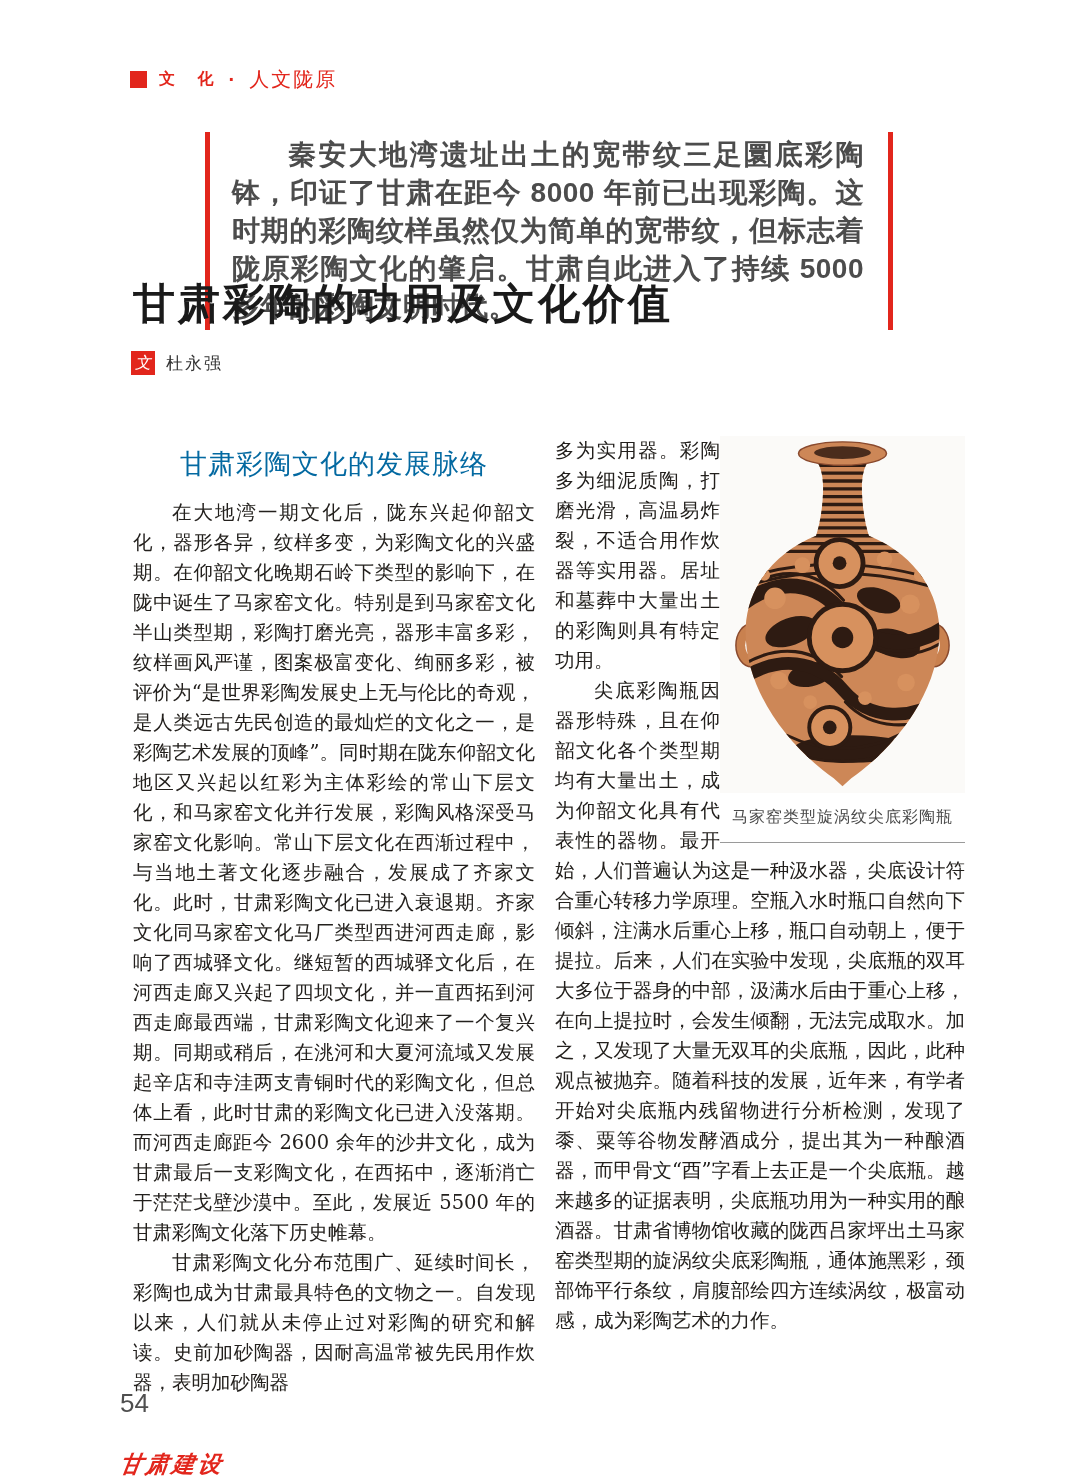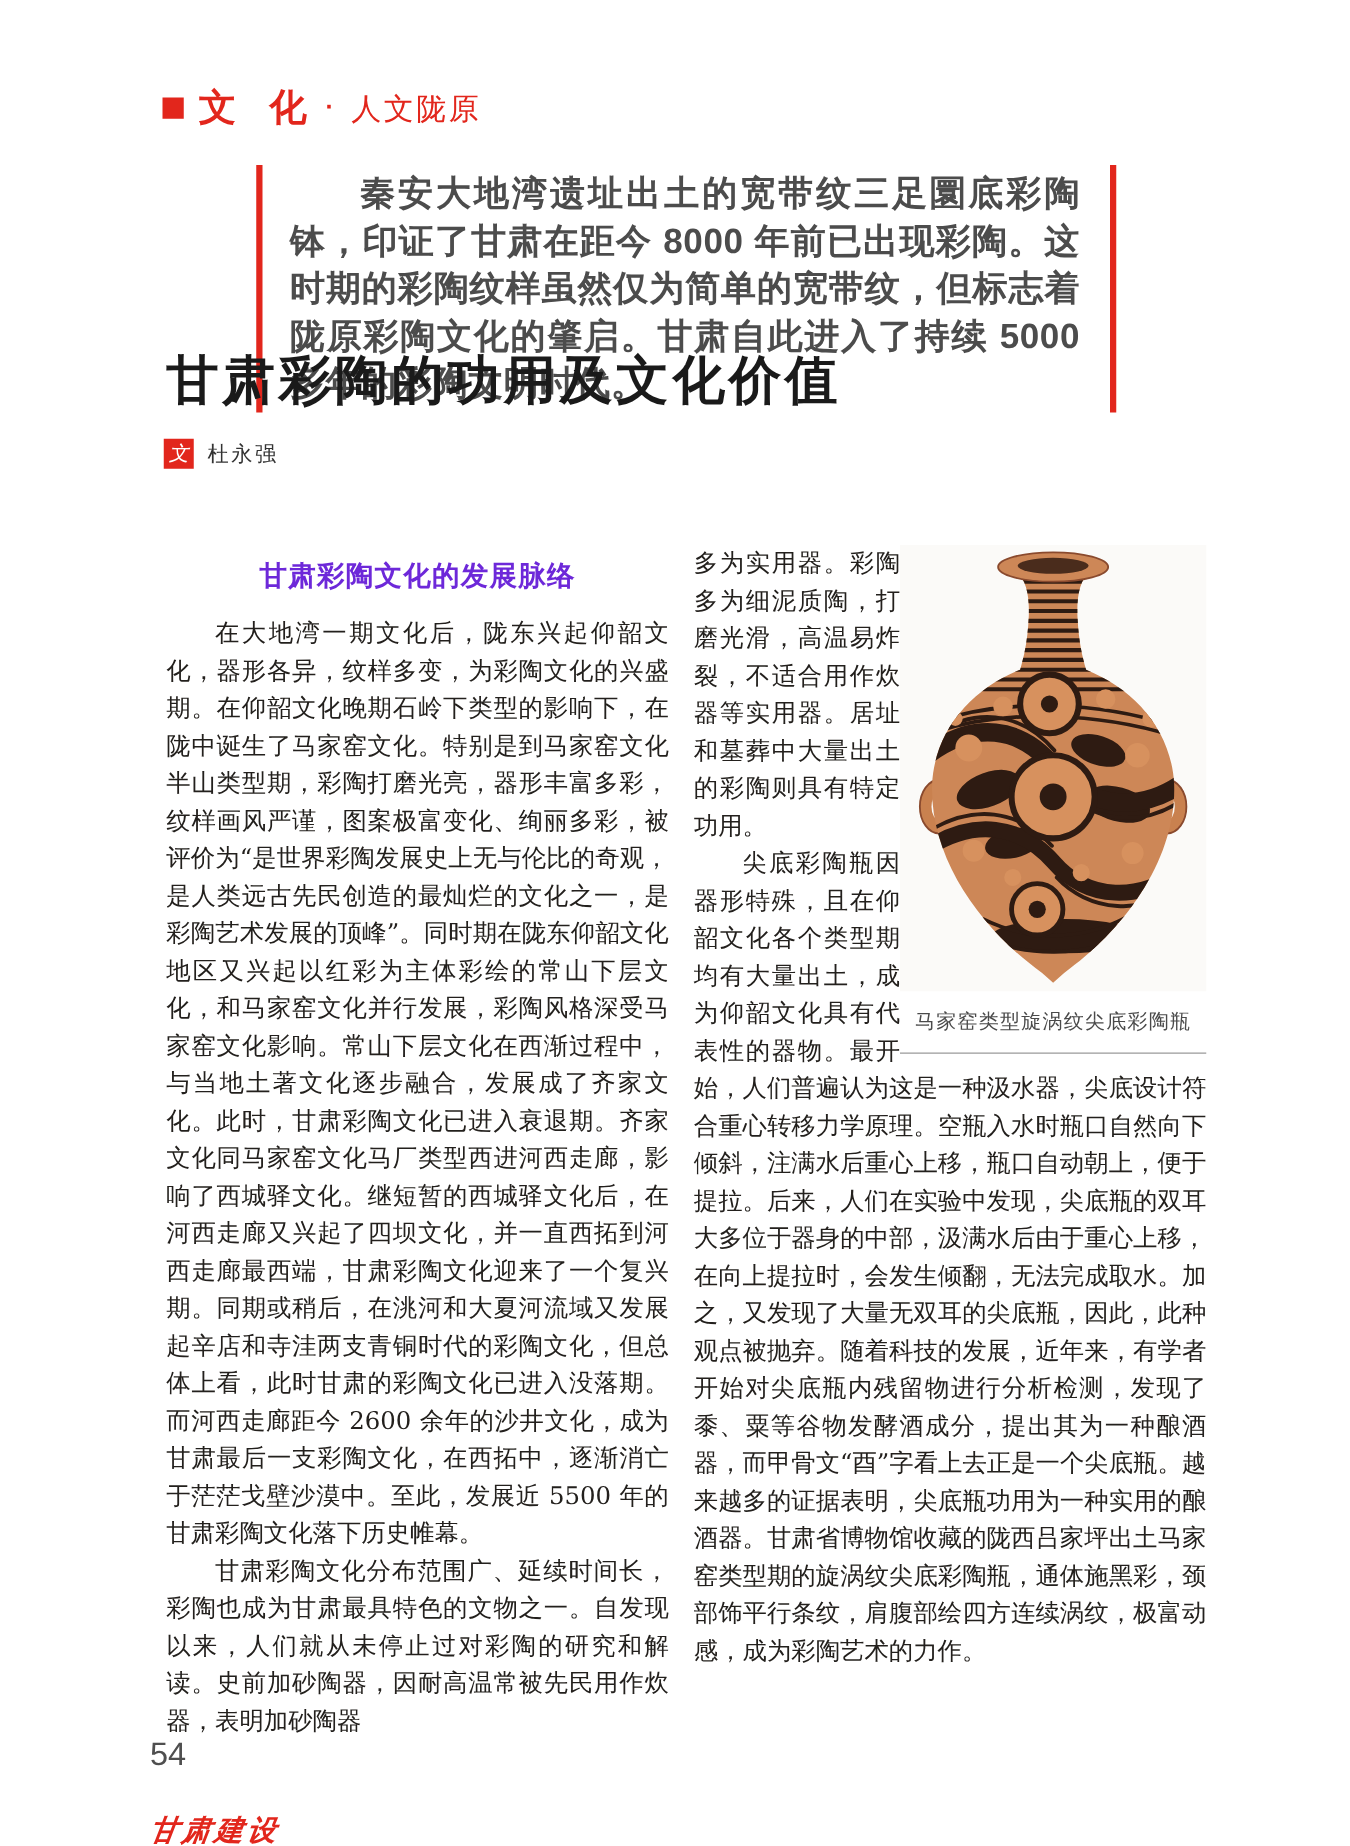--- a/index.html
+++ b/index.html
@@ -11,7 +11,7 @@
   
   .page-header{position:absolute;left:130px;top:66px;display:flex;align-items:center;gap:12px;color:#e2261c;}
   .page-header .sq{width:17px;height:17px;background:#e2261c;display:inline-block;}
-  .page-header .sec{font-size:30px;font-weight:bold;letter-spacing:9px;}
+  .page-header .sec{font-size:16px;font-weight:bold;letter-spacing:9px;}
   .page-header .dot{font-size:20px;font-weight:bold;margin:0 2px 0 -6px;}
   .page-header .sub{font-size:24px;letter-spacing:2px;}
   

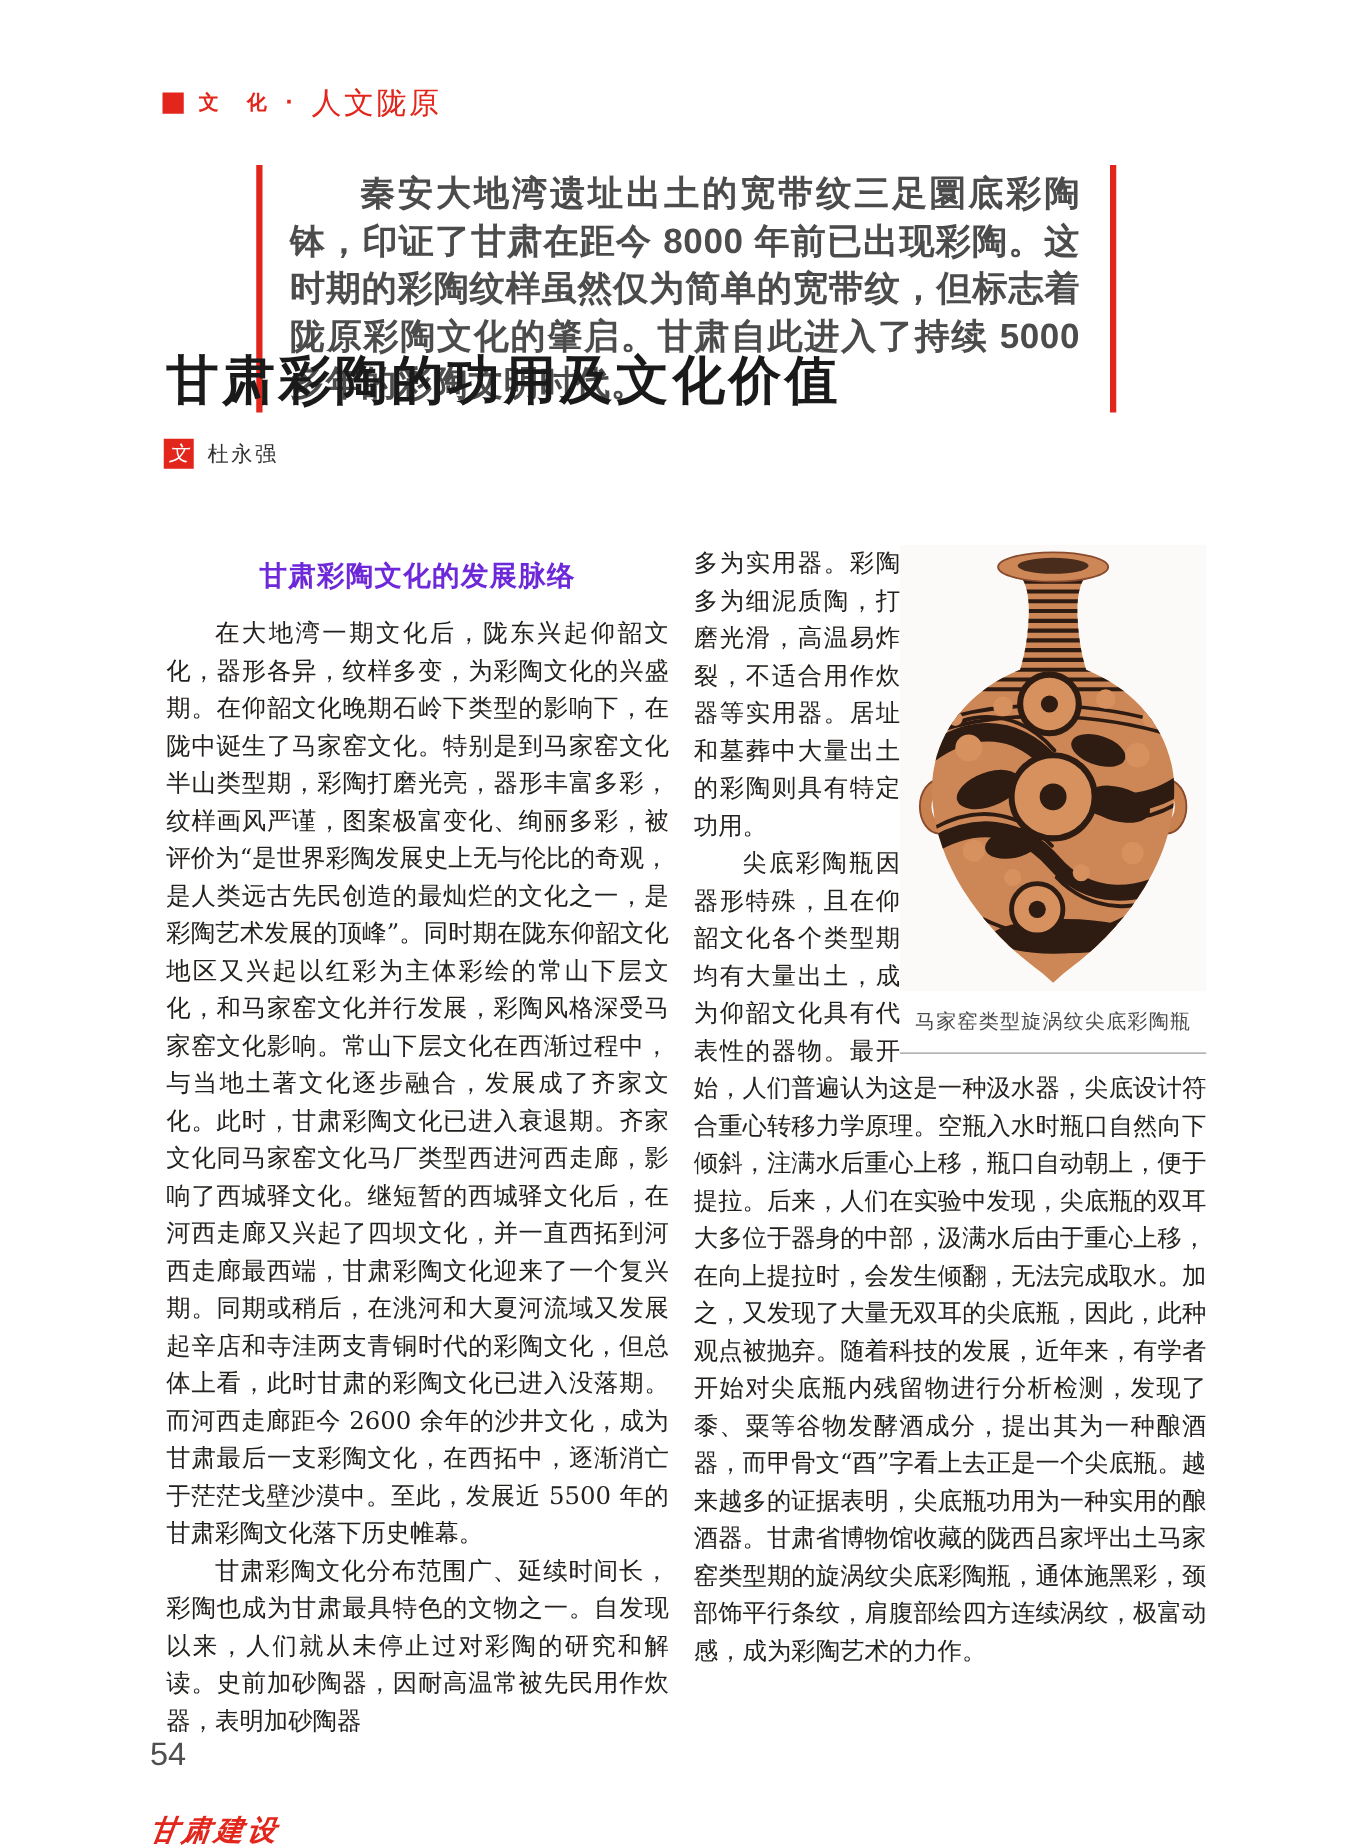--- a/index.html
+++ b/index.html
@@ -13,7 +13,7 @@
   .page-header .sq{width:17px;height:17px;background:#e2261c;display:inline-block;}
   .page-header .sec{font-size:16px;font-weight:bold;letter-spacing:9px;}
   .page-header .dot{font-size:20px;font-weight:bold;margin:0 2px 0 -6px;}
-  .page-header .sub{font-size:24px;letter-spacing:2px;}
+  .page-header .sub{font-size:20px;letter-spacing:2px;}
   
   .lede{
     position:absolute;left:205px;top:132px;width:688px;box-sizing:border-box;

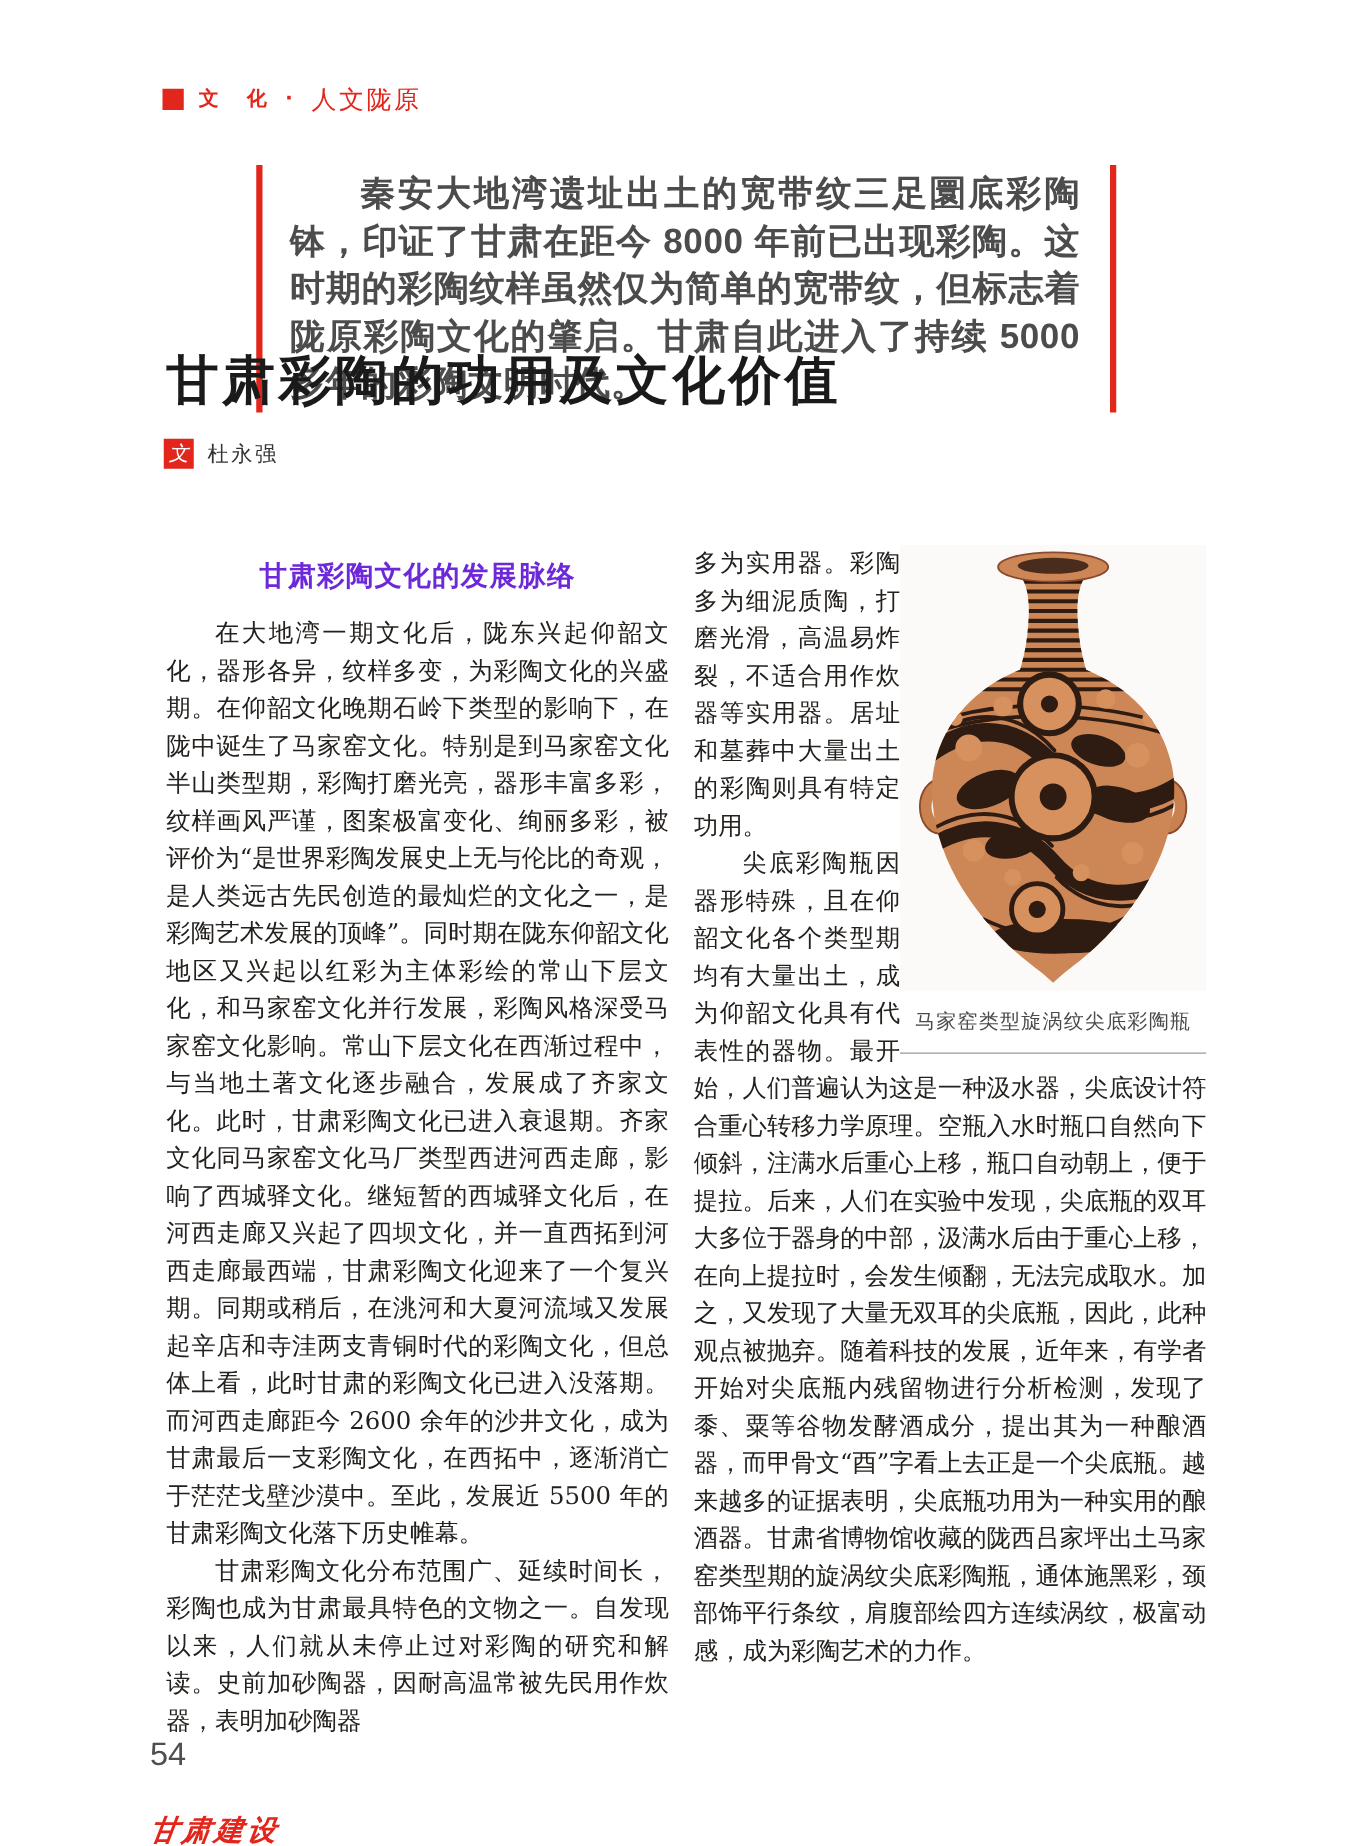--- a/index.html
+++ b/index.html
@@ -41,8 +41,8 @@
   .col{width:402px;}
   .col.right{width:410px;}
   .red-heading{
-    margin:10px 0 16px 0;text-align:center;color:#6d28d9;
-    font-size:22px;font-weight:bold;letter-spacing:1px;
+    margin:10px 0 16px 0;text-align:center;color:#0369a1;
+    font-size:27px;font-weight:normal;letter-spacing:1px;
   }
   .red-heading.second{margin-top:22px;}
   .body-text{

